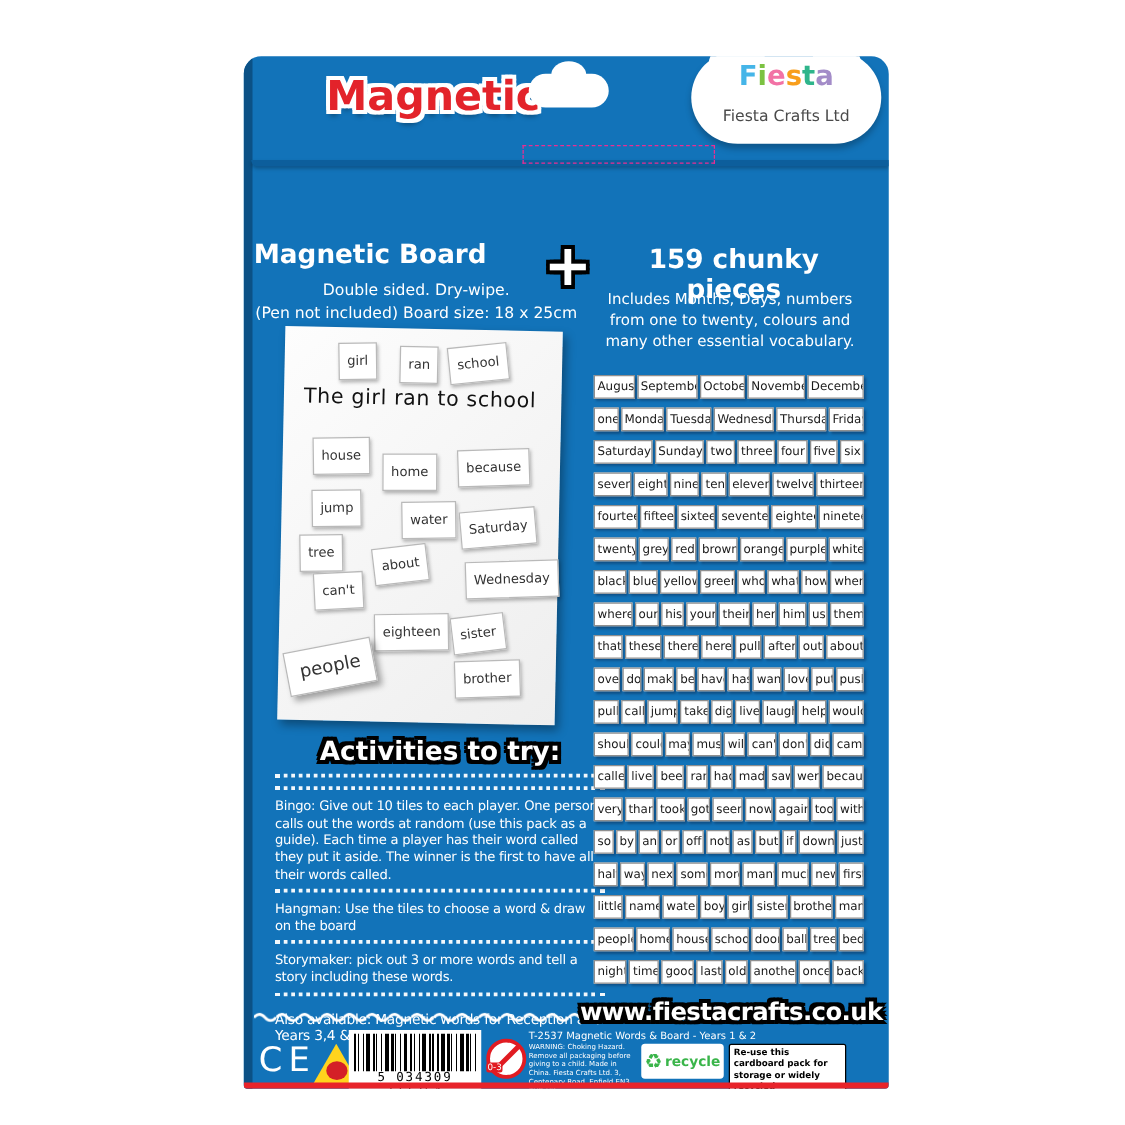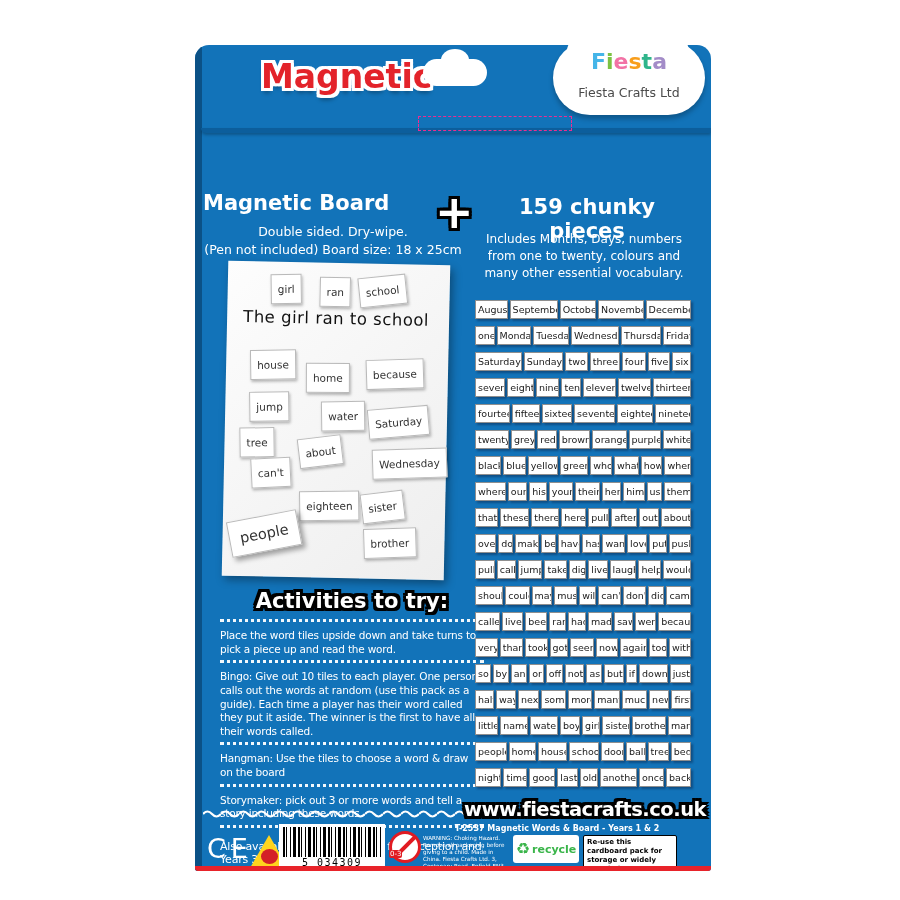--- a/index.html
+++ b/index.html
@@ -116,7 +116,6 @@
     <h3 class="outline-b">Activities to try:</h3>
     <div>
         <div class="dots"></div>
-        <div class="act">Place the word tiles upside down and take turns to pick a piece up and read the word.</div>
         <div class="dots"></div>
         <div class="act">Bingo: Give out 10 tiles to each player. One person calls out the words at random (use this pack as a guide). Each time a player has their word called they put it aside. The winner is the first to have all their words called.</div>
         <div class="dots"></div>

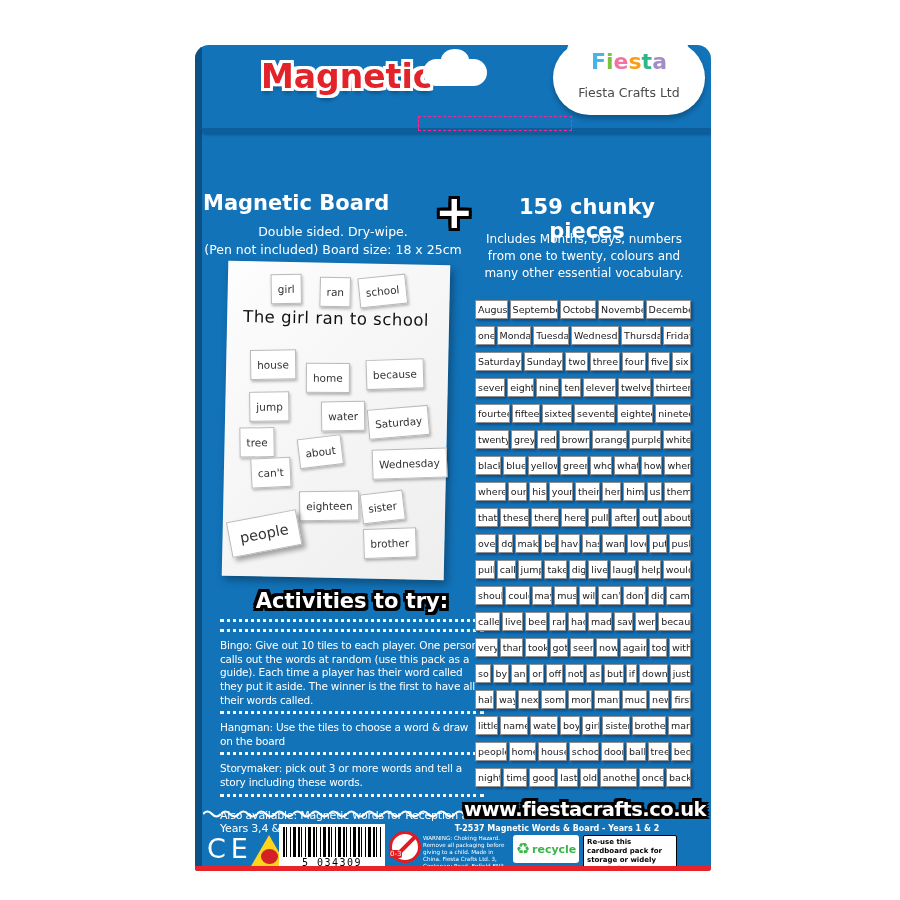--- a/index.html
+++ b/index.html
@@ -62,7 +62,7 @@
   .age-symbol::after{content:"";position:absolute;left:-2px;top:11px;width:30px;height:4px;background:#e11b22;transform:rotate(-45deg);}
   .age-chip{position:absolute;left:-3px;bottom:2px;background:#e11b22;color:#fff;font-size:7px;font-weight:400;padding:0 1px;border-radius:2px;z-index:2;}
   .footer-right{position:absolute;left:228px;top:779px;width:268px;color:#fff;}
-  .product-line{font-size:8px;font-weight:700;margin-bottom:2px;white-space:nowrap;text-align:center;}
+  .product-line{font-size:8px;font-weight:400;margin-bottom:2px;white-space:nowrap;}
   .fr-row{display:flex;gap:4px;align-items:stretch;}
   .warning-text{width:86px;font-size:5.6px;line-height:1.25;}
   .recycle-box{width:66px;height:28px;background:#fff;border-radius:3px;display:flex;align-items:center;justify-content:center;gap:2px;}

